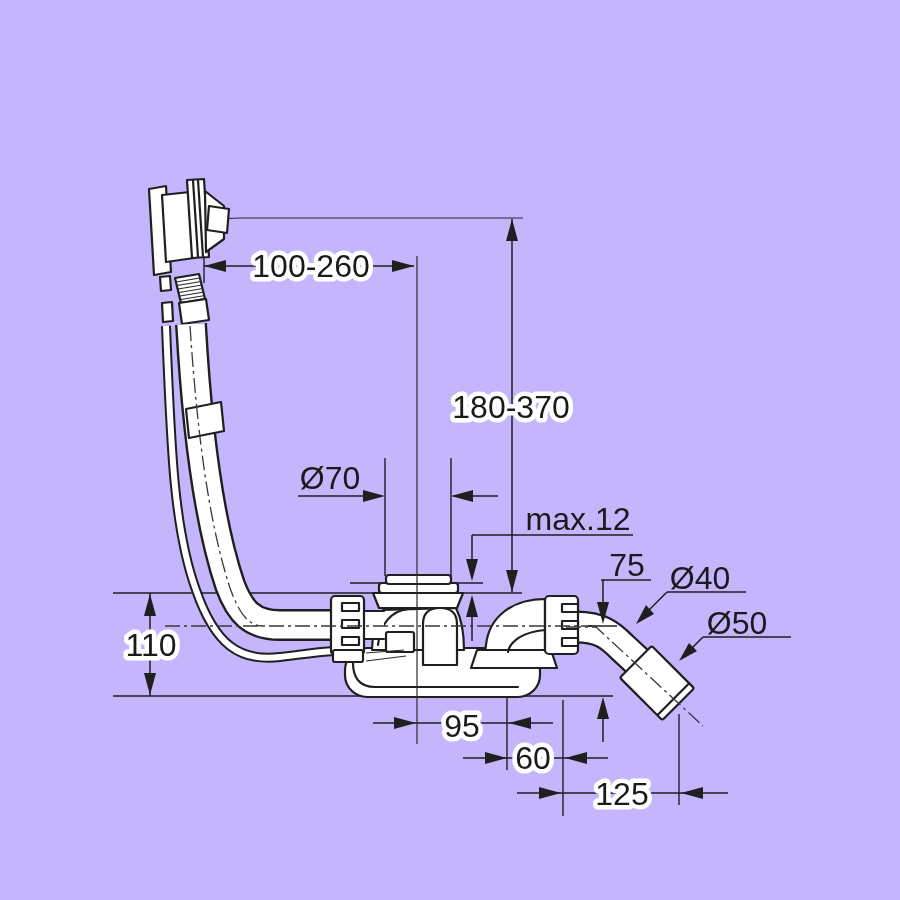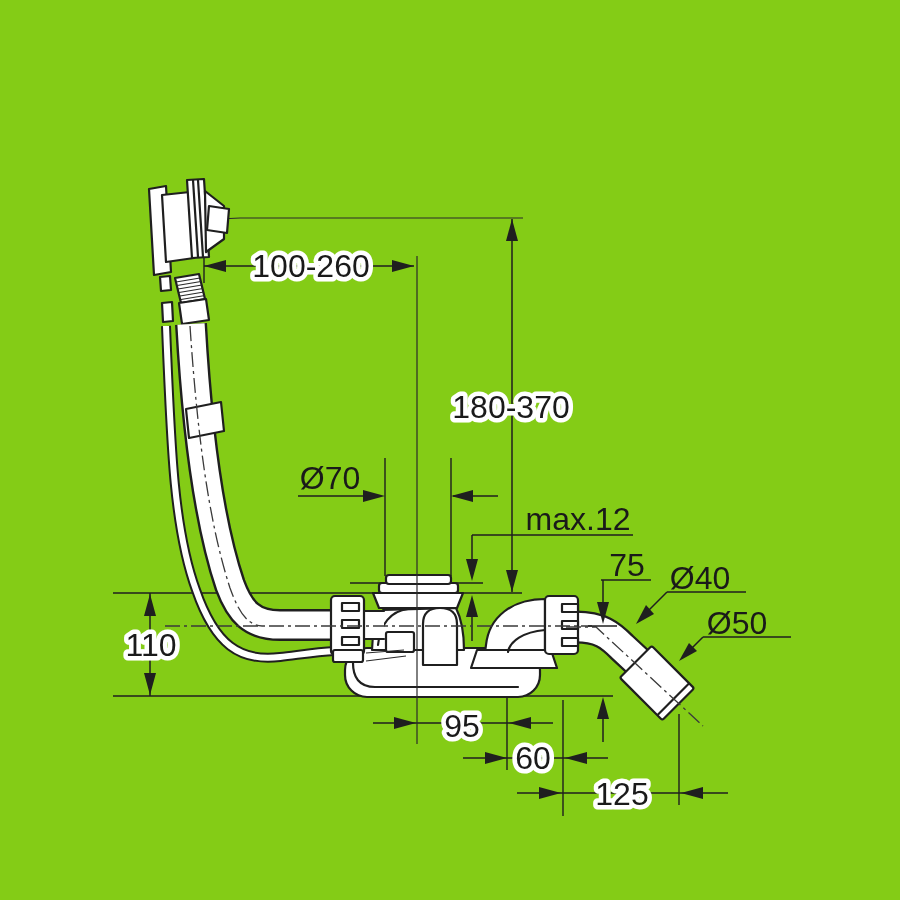--- a/index.html
+++ b/index.html
@@ -3,7 +3,7 @@
 <meta charset="utf-8">
 <style>
   html,body{margin:0;padding:0;background:#ffffff;}
-  #stage{width:900px;height:900px;position:relative;background:#84cc16;overflow:hidden;}
+  #stage{width:900px;height:900px;position:relative;background:#c4b5fd;overflow:hidden;}
   svg{display:block;}
   .dim{stroke:#1f1f1f;stroke-width:1.5;fill:none;}
   .ext{stroke:#1f1f1f;stroke-width:1.4;fill:none;}

